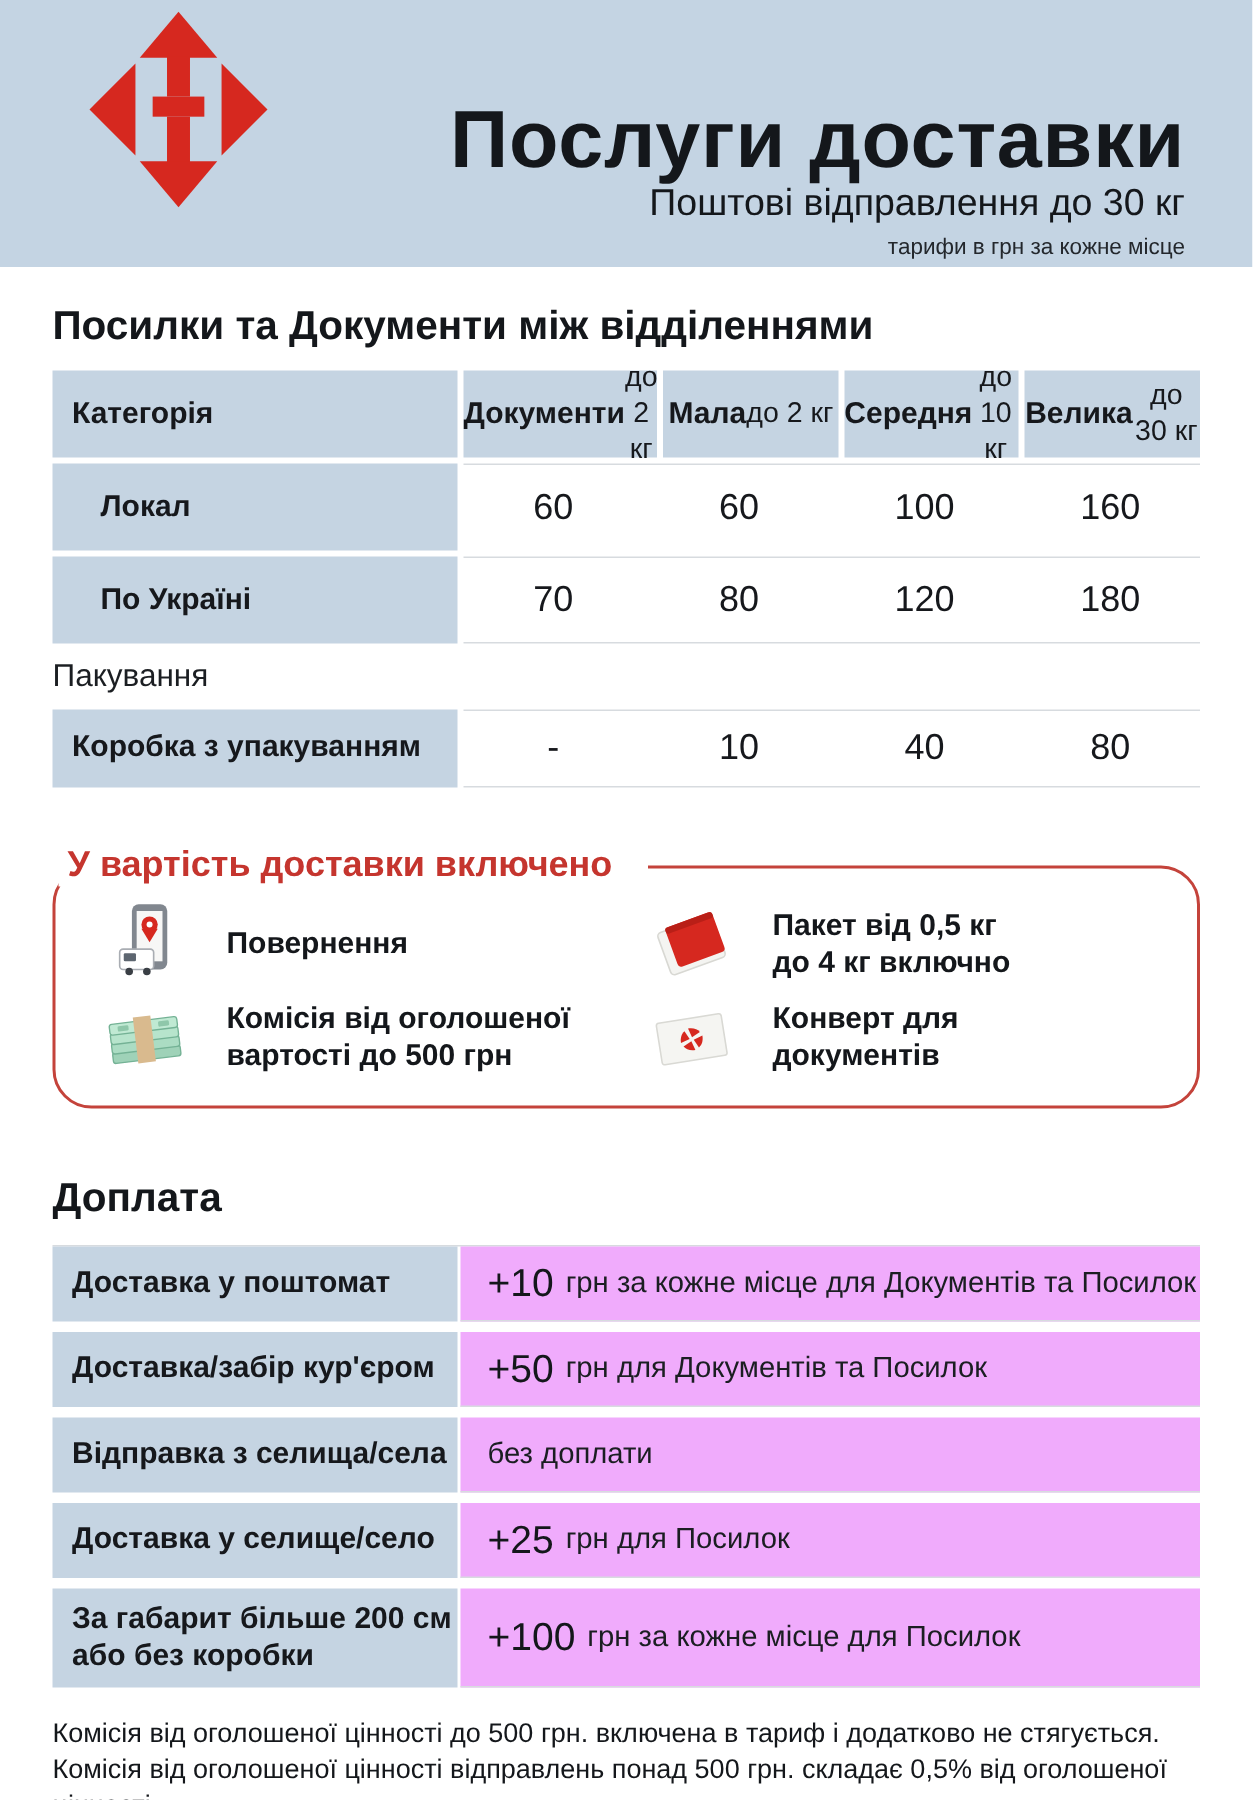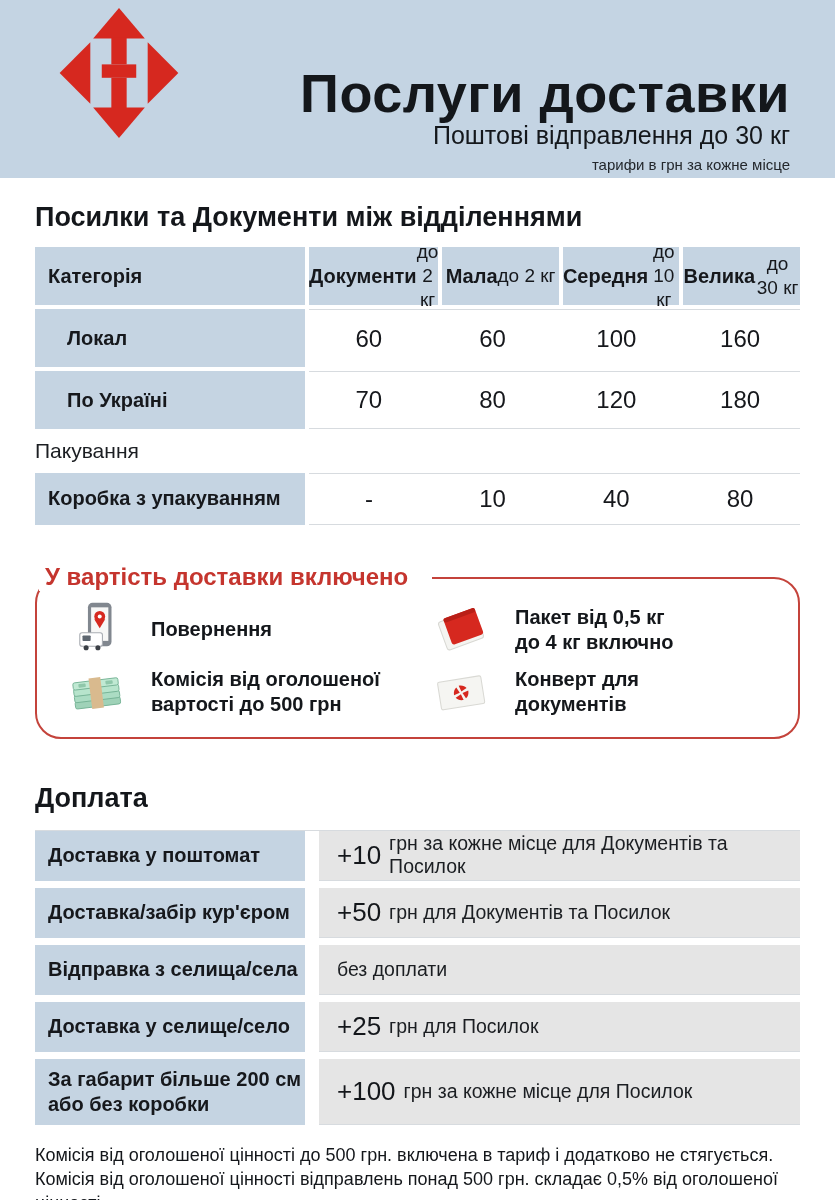--- a/index.html
+++ b/index.html
@@ -43,7 +43,7 @@
   .inc-label{font-size:20px;font-weight:700;line-height:1.25;white-space:pre-line;color:#14171b;}
   
   .t2{margin-top:16px;border-top:1px solid #d7dbdf;}
-  .t2row{display:flex;gap:14px;margin-bottom:7px;}
+  .t2row{display:flex;gap:2px;margin-bottom:7px;}
   .t2 .lcell{line-height:1.25;white-space:pre-line;align-items:center;}
   .t2row .lcell{height:50px;}
   .t2row.tall .lcell{height:66px;}

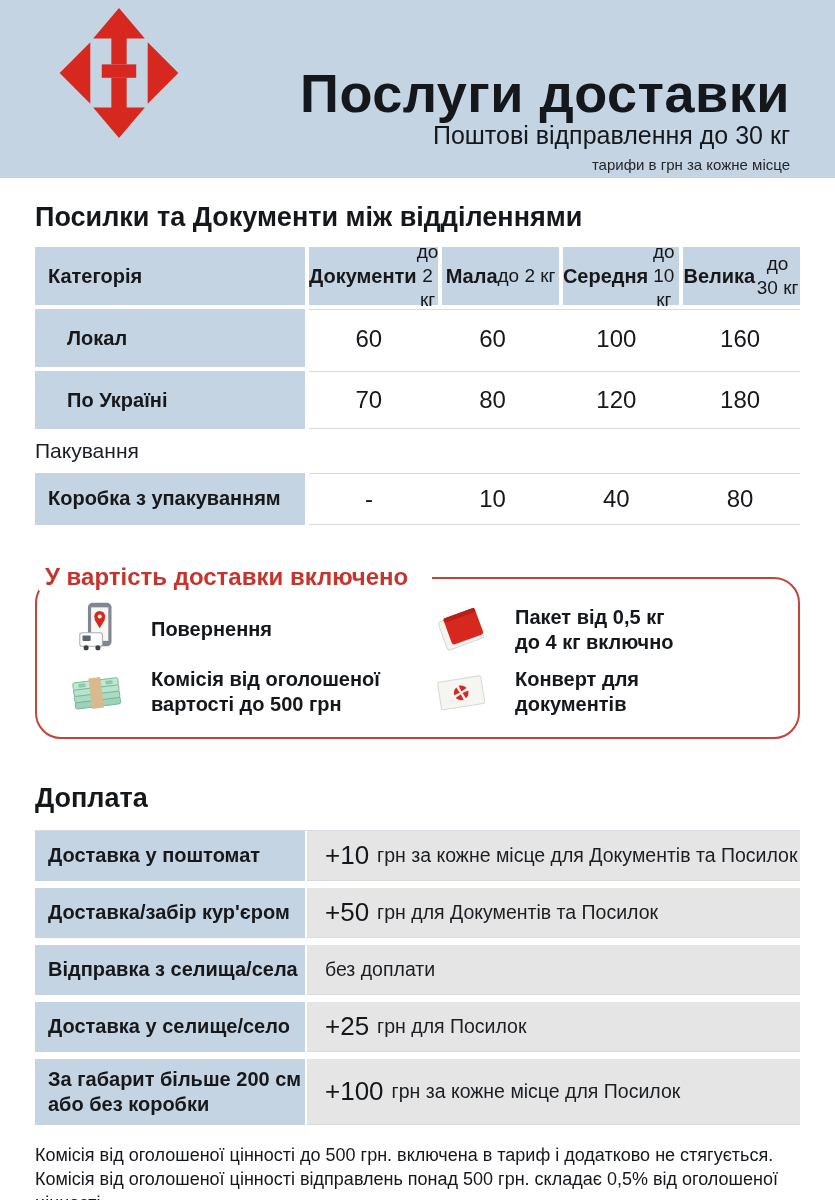--- a/index.html
+++ b/index.html
@@ -47,7 +47,7 @@
   .t2 .lcell{line-height:1.25;white-space:pre-line;align-items:center;}
   .t2row .lcell{height:50px;}
   .t2row.tall .lcell{height:66px;}
-  .t2val{flex:1;display:flex;align-items:center;padding-left:18px;border-bottom:1px solid #d7dbdf;background:#e5e5e5;}
+  .t2val{flex:1;display:flex;align-items:center;padding-left:18px;border-bottom:1px solid #d7dbdf;background:#f0abfc;}
   .amt{font-size:26px;font-weight:400;color:#14171b;}
   .amt:not(:empty){margin-right:8px;}
   .desc{font-size:19.5px;font-weight:400;color:#1b1e22;}

